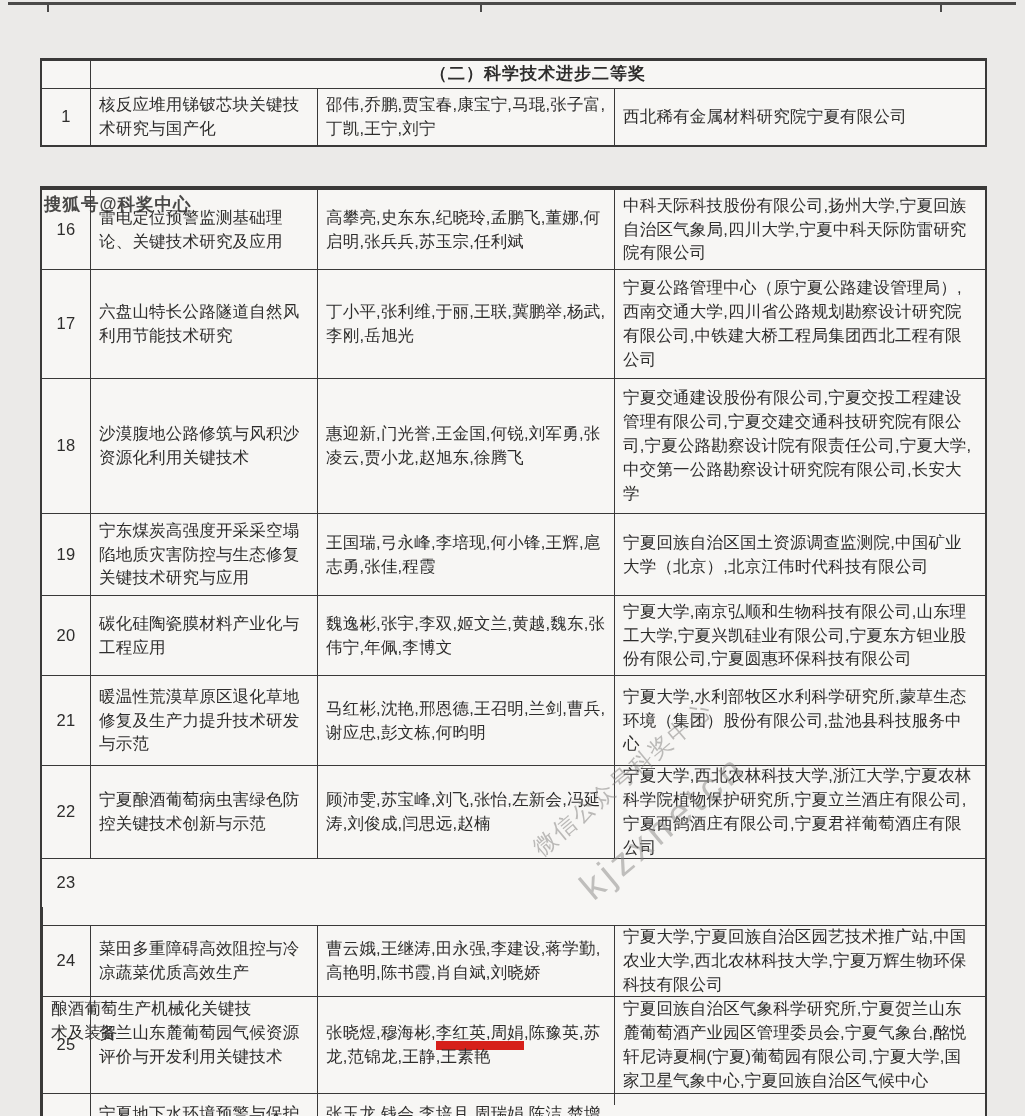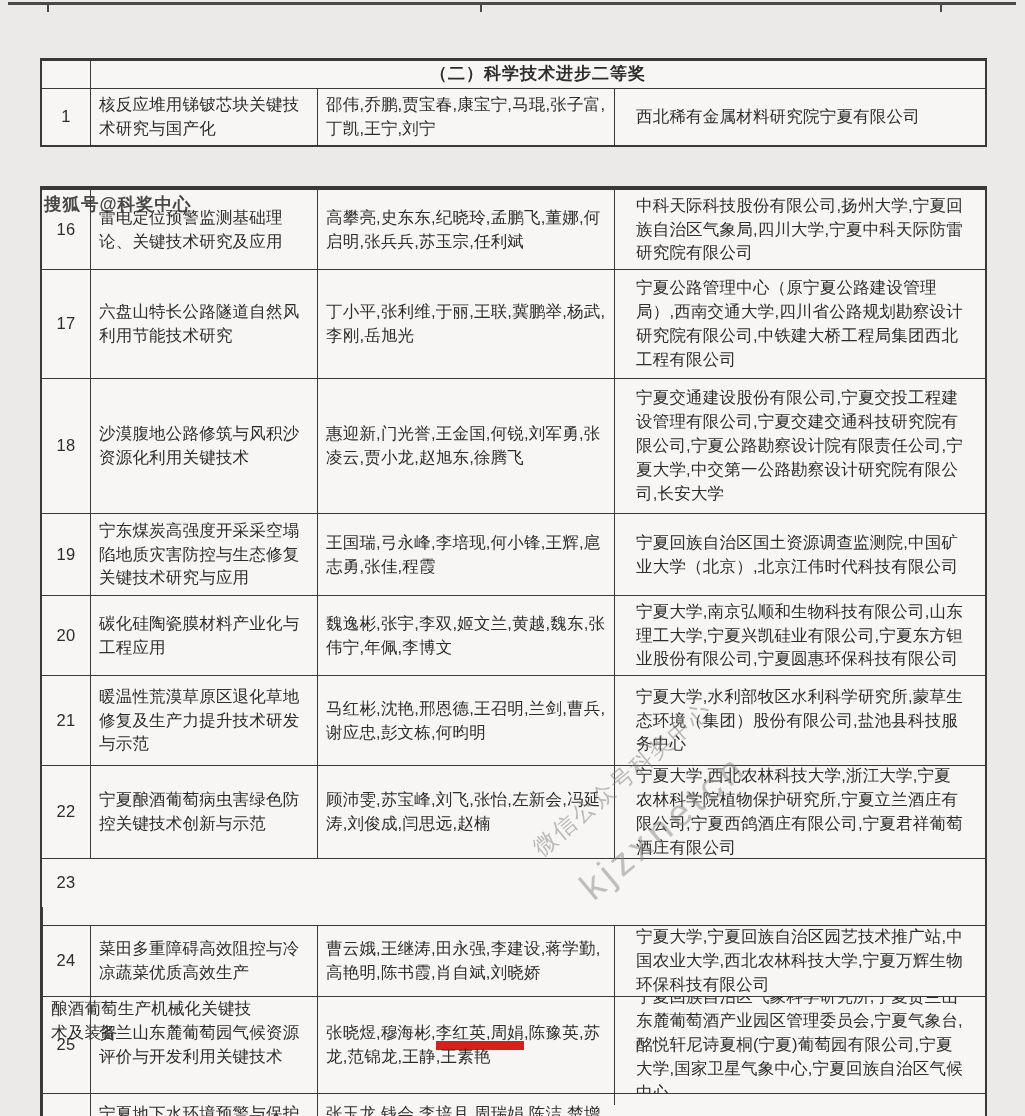--- a/index.html
+++ b/index.html
@@ -30,7 +30,7 @@
   .c-no{width:48px;flex:0 0 48px;justify-content:center;}
   .c-title{width:227px;flex:0 0 227px;padding:3px 9px 3px 8px;}
   .c-names{width:297px;flex:0 0 297px;padding:3px 8px;align-items:center;}
-  .c-orgs{flex:1;padding:3px 21px;}
+  .c-orgs{flex:1;padding:3px 8px;}
   .c-merged{flex:1;justify-content:center;font-weight:bold;font-size:17px;letter-spacing:1px;}
   .tr.top{align-items:flex-start;}
   .tr.top .td{align-items:flex-start;padding-top:8px;}

